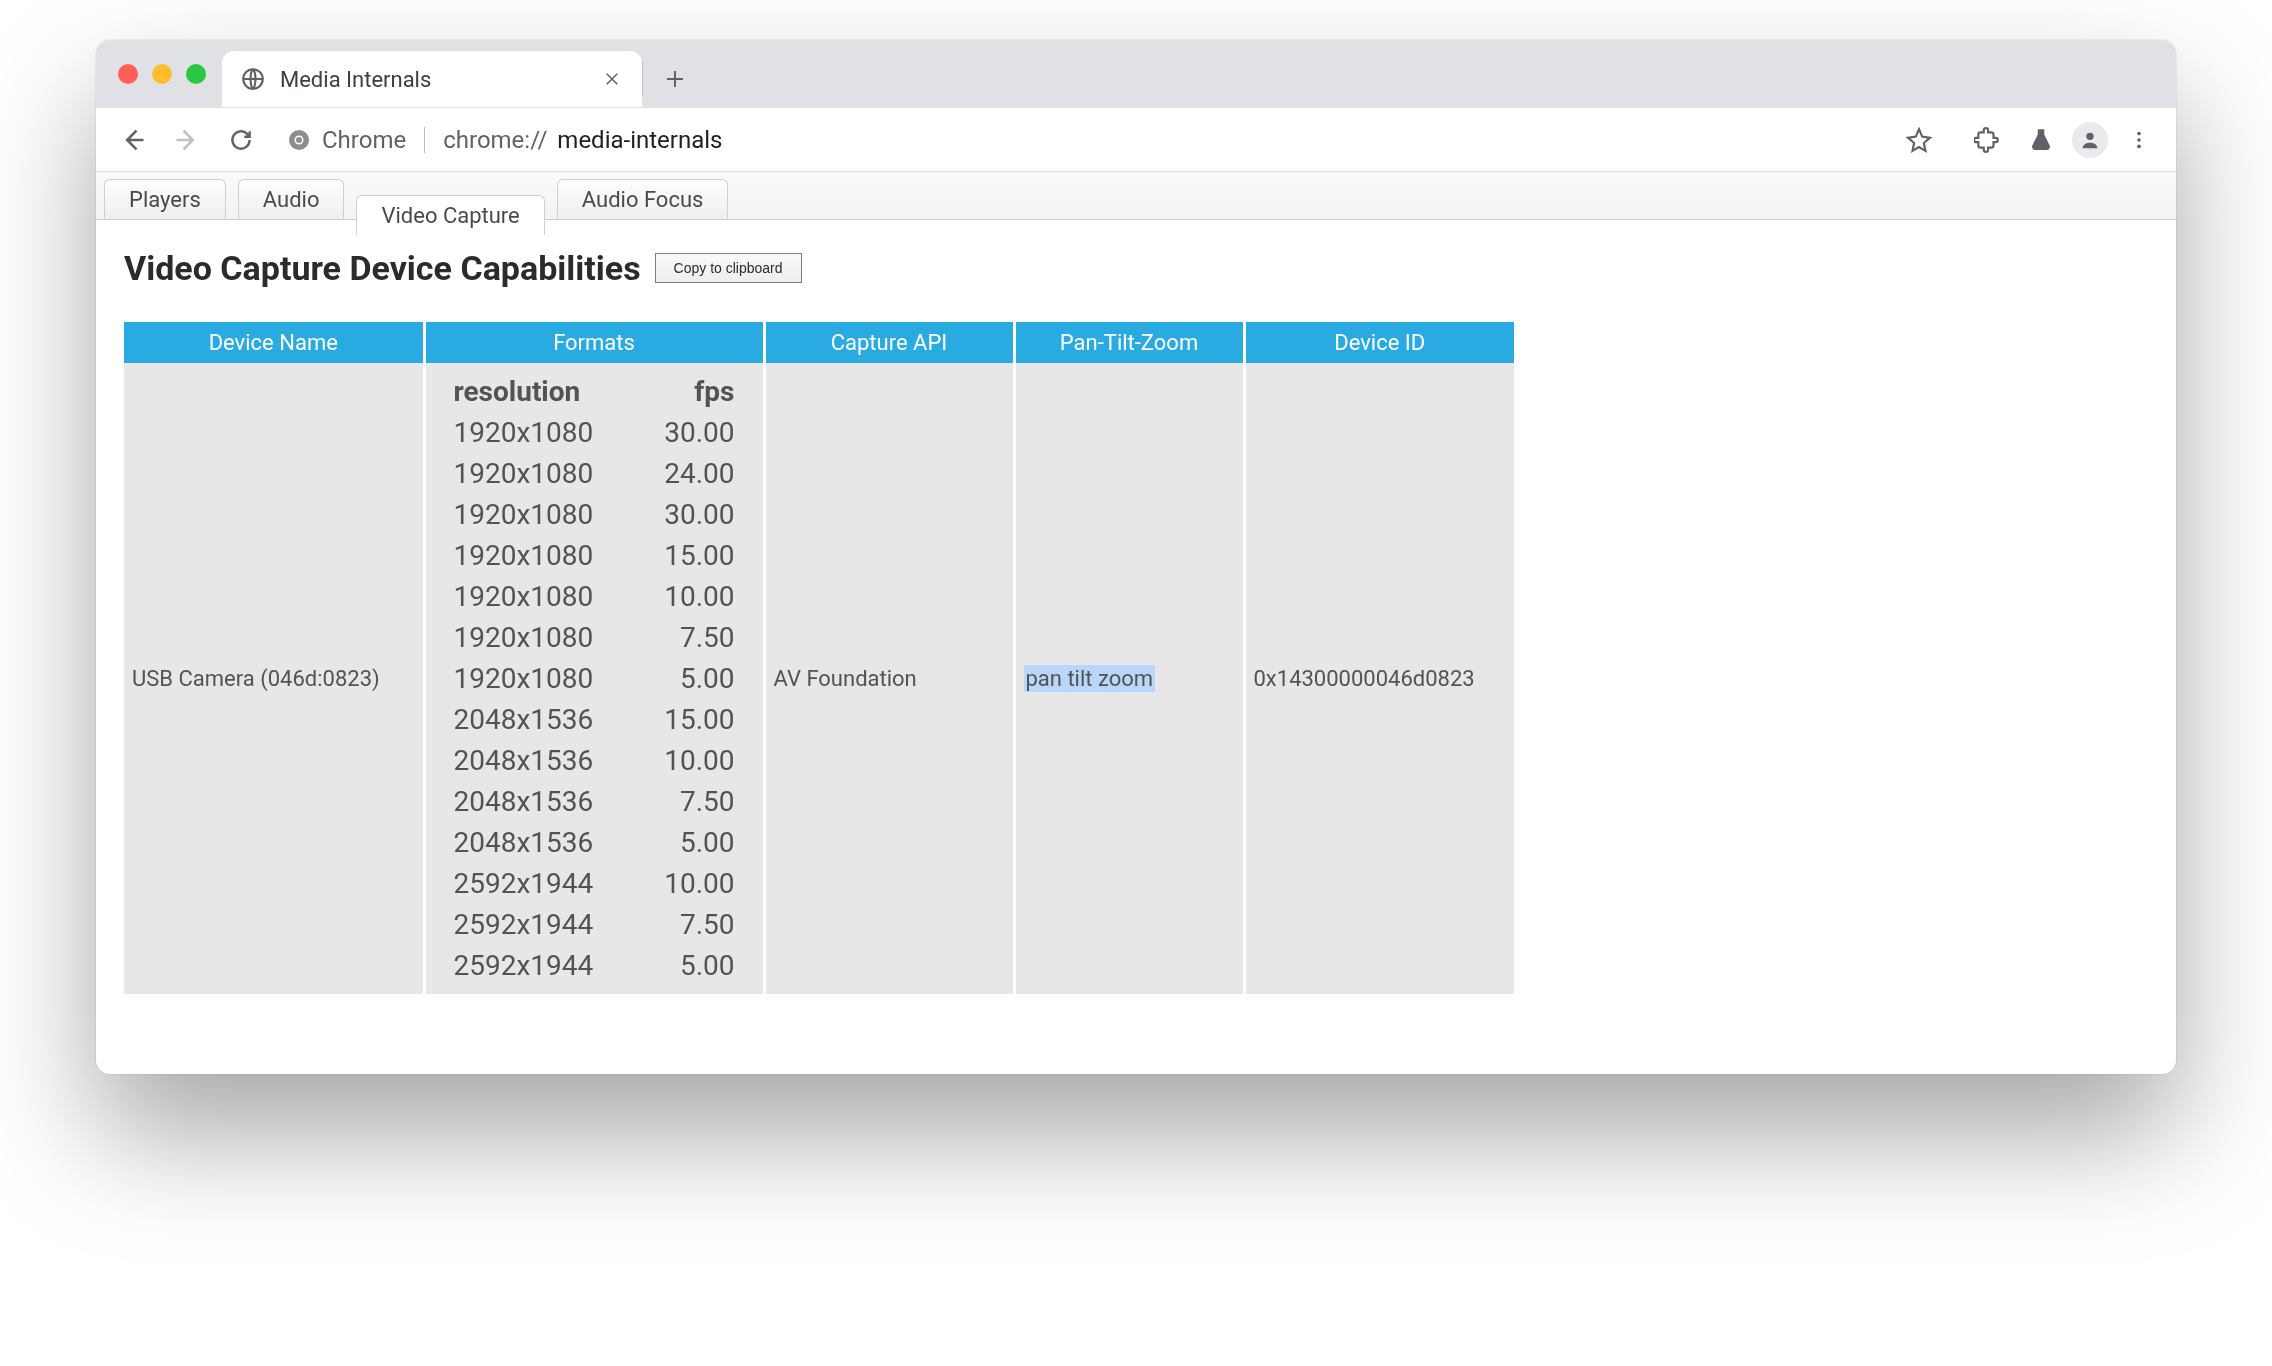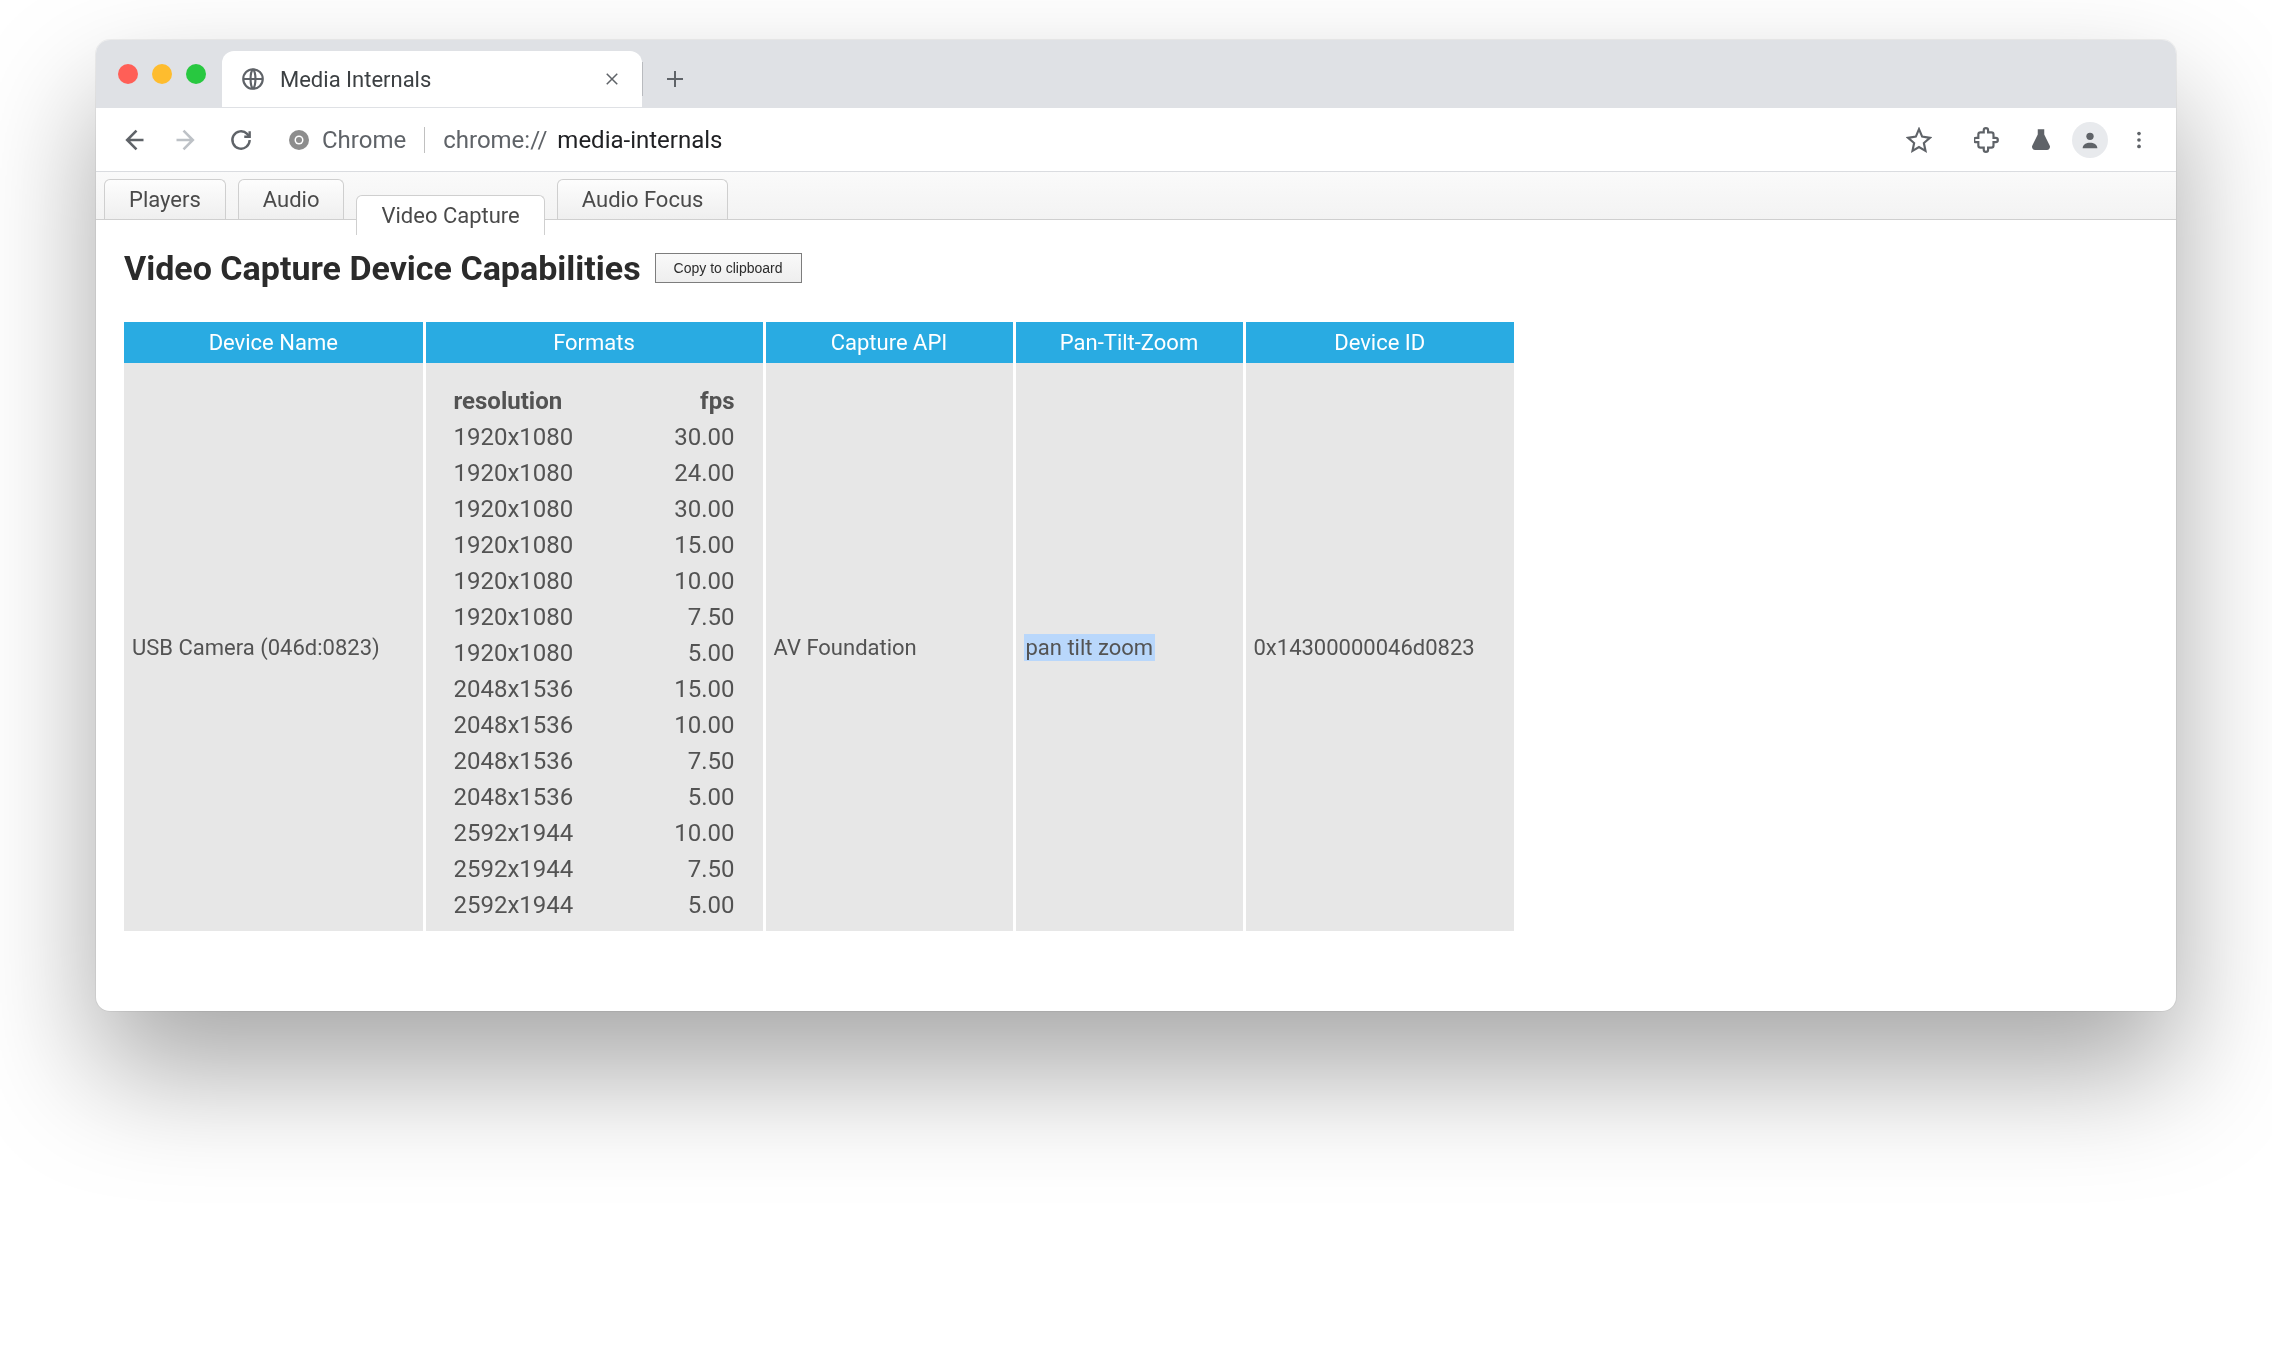--- a/index.html
+++ b/index.html
@@ -200,8 +200,7 @@
   table.fmt {
     border-collapse: collapse;
     width: 100%;
-    font-size: 24px;
-    margin-top: 12px;
+    font-size: 28px;
   }
   table.fmt th {
     background: transparent;

